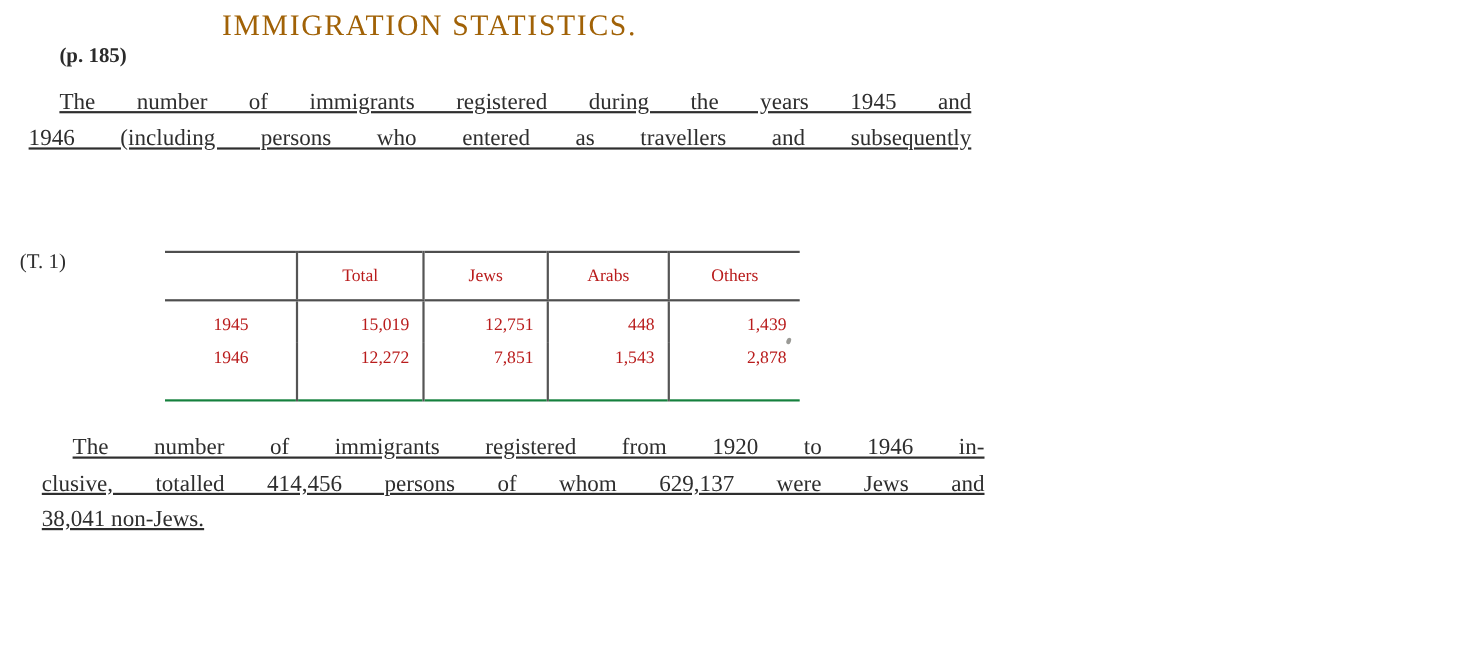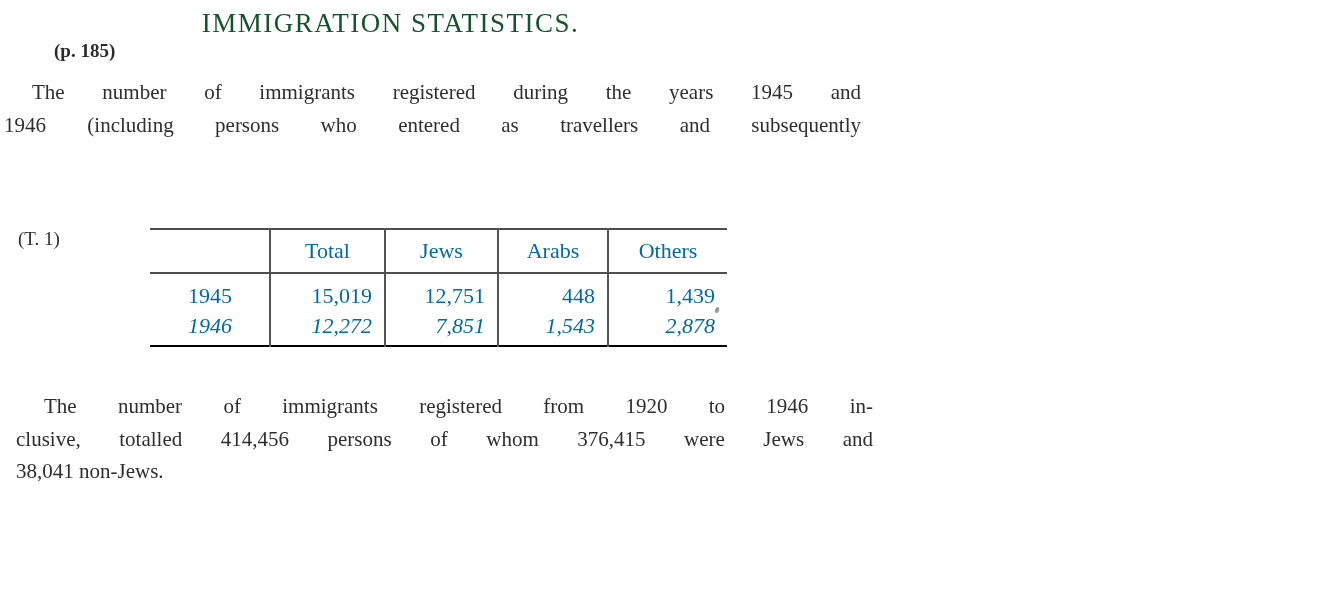--- a/index.html
+++ b/index.html
@@ -15,7 +15,7 @@
     position:absolute; top:8px; left:0; width:781px;
     text-align:center;
     font-size:27px; letter-spacing:1.5px;
-    color:#14532d;
+    color:#a16207;
     white-space:nowrap;
   }
   .page-ref {

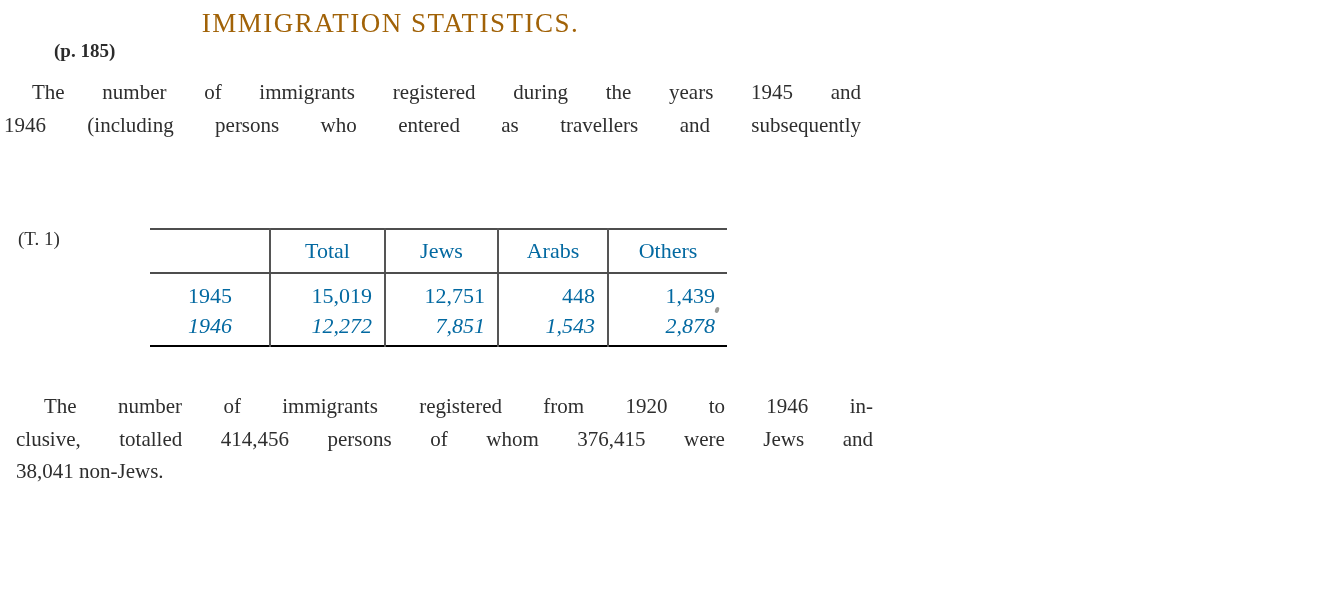--- a/index.html
+++ b/index.html
@@ -23,8 +23,8 @@
     font-size:19px; font-weight:bold; color:#2b2b2b;margin-left:42px;
   }
   .para {
-    position:absolute; left:4px; width:857px;
-    font-size:21px; line-height:32.5px; color:#2e2e2e;
+    position:absolute; left:26px; width:857px;
+    font-size:21px; line-height:32.5px; color:#2e2e2e;text-decoration:underline;
   }
   .para .jline { text-align:justify; text-align-last:justify; }
   .para .lline { text-align:left; }

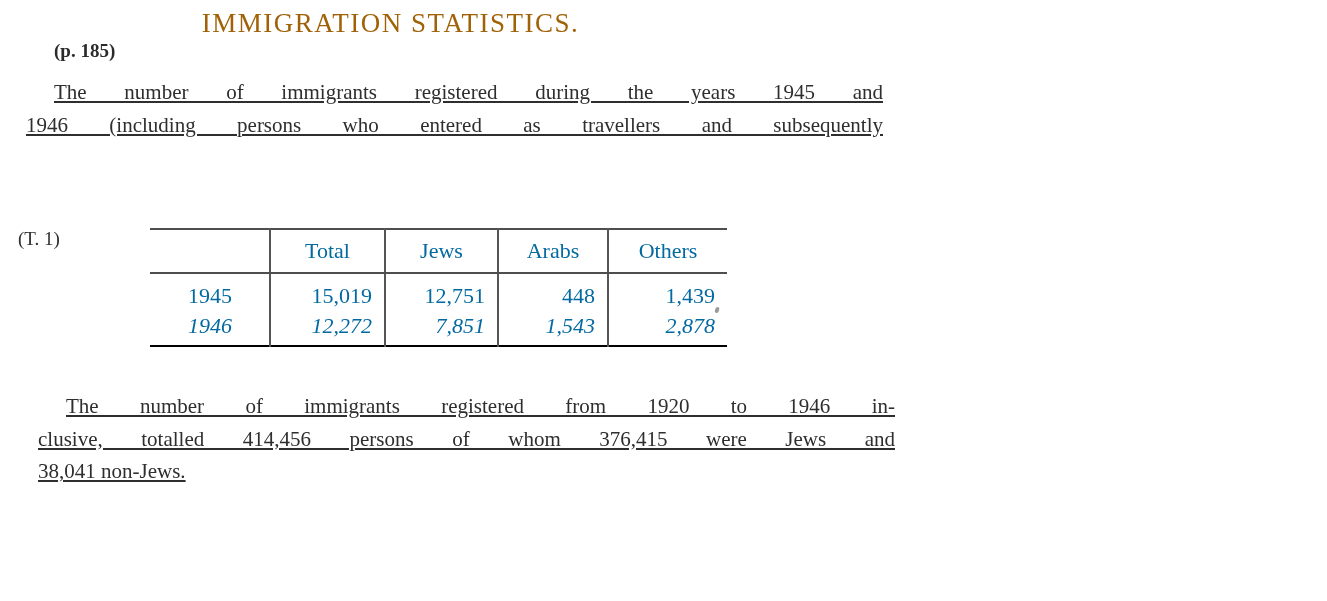--- a/index.html
+++ b/index.html
@@ -39,9 +39,9 @@
   table.stats {
     border-collapse:collapse; table-layout:fixed;
     width:577px;
-    font-size:22px; color:#0369a1;
+    font-size:16px; color:#b91c1c;
     border-top:2px solid #4e4e4e;
-    border-bottom:2px solid #000000;
+    border-bottom:2px solid #15803d;
   }
   table.stats col.c0 { width:120px; }
   table.stats col.c1 { width:115px; }

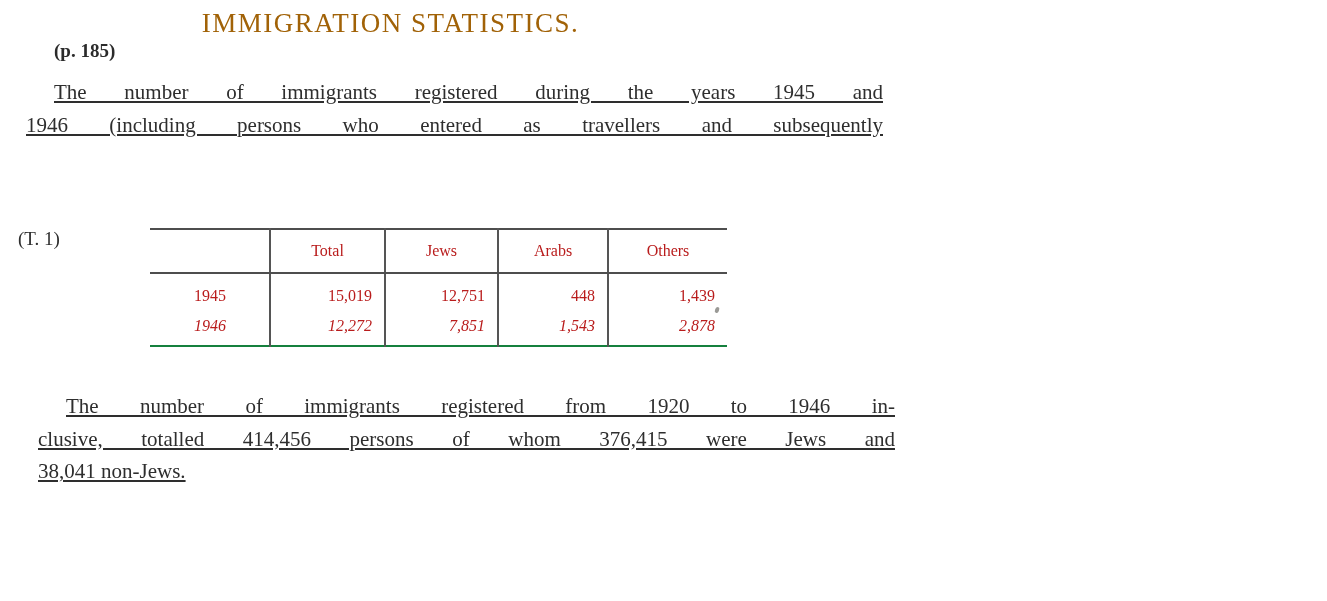--- a/index.html
+++ b/index.html
@@ -60,7 +60,7 @@
   }
   table.stats td.year { text-align:center; padding-right:0; }
   table.stats tr.r0 td { padding-top:8px; }
-  table.stats tr.r1 td { padding-bottom:5px;font-style:italic; }
+  table.stats tr.r1 td { padding-bottom:23px; }
   .speck {
     position:absolute; left:715px; top:307px;
     width:4px; height:6px;

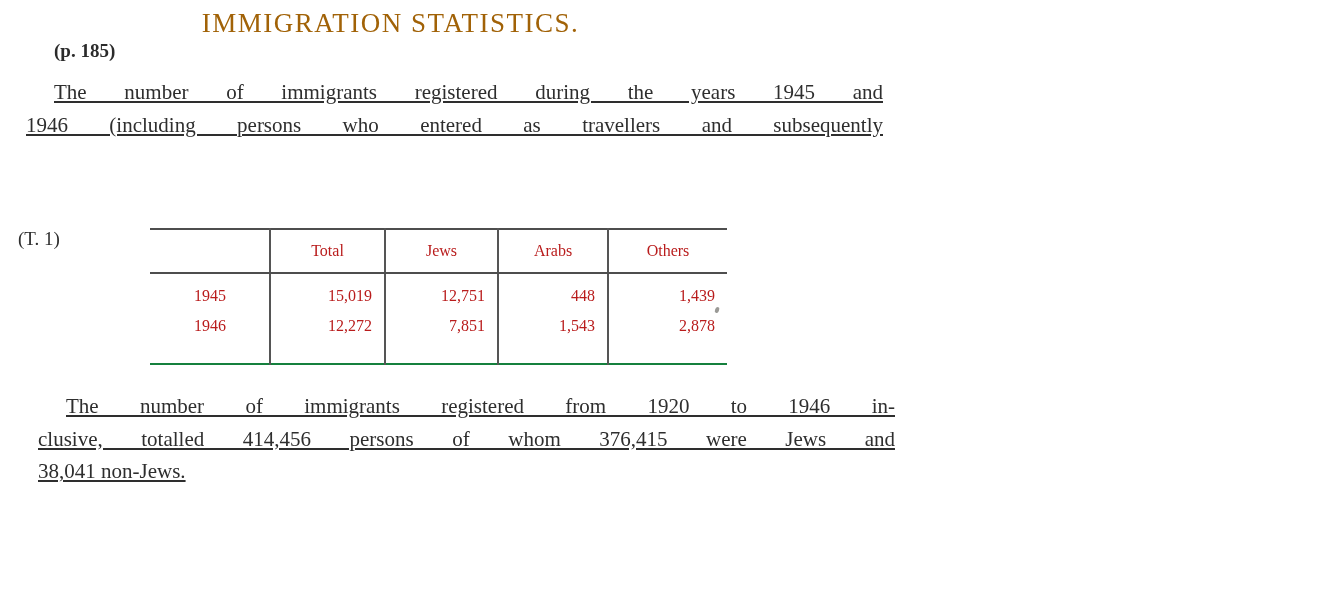--- a/index.html
+++ b/index.html
@@ -124,7 +124,7 @@
 
 <div class="para" id="summary">
   <div class="jline indent">The number of immigrants registered from 1920 to 1946 in-</div>
-  <div class="jline">clusive, totalled 414,456 persons of whom 376,415 were Jews and</div>
+  <div class="jline">clusive, totalled 414,456 persons of whom 629,137 were Jews and</div>
   <div class="lline">38,041 non-Jews.</div>
 </div>
 

